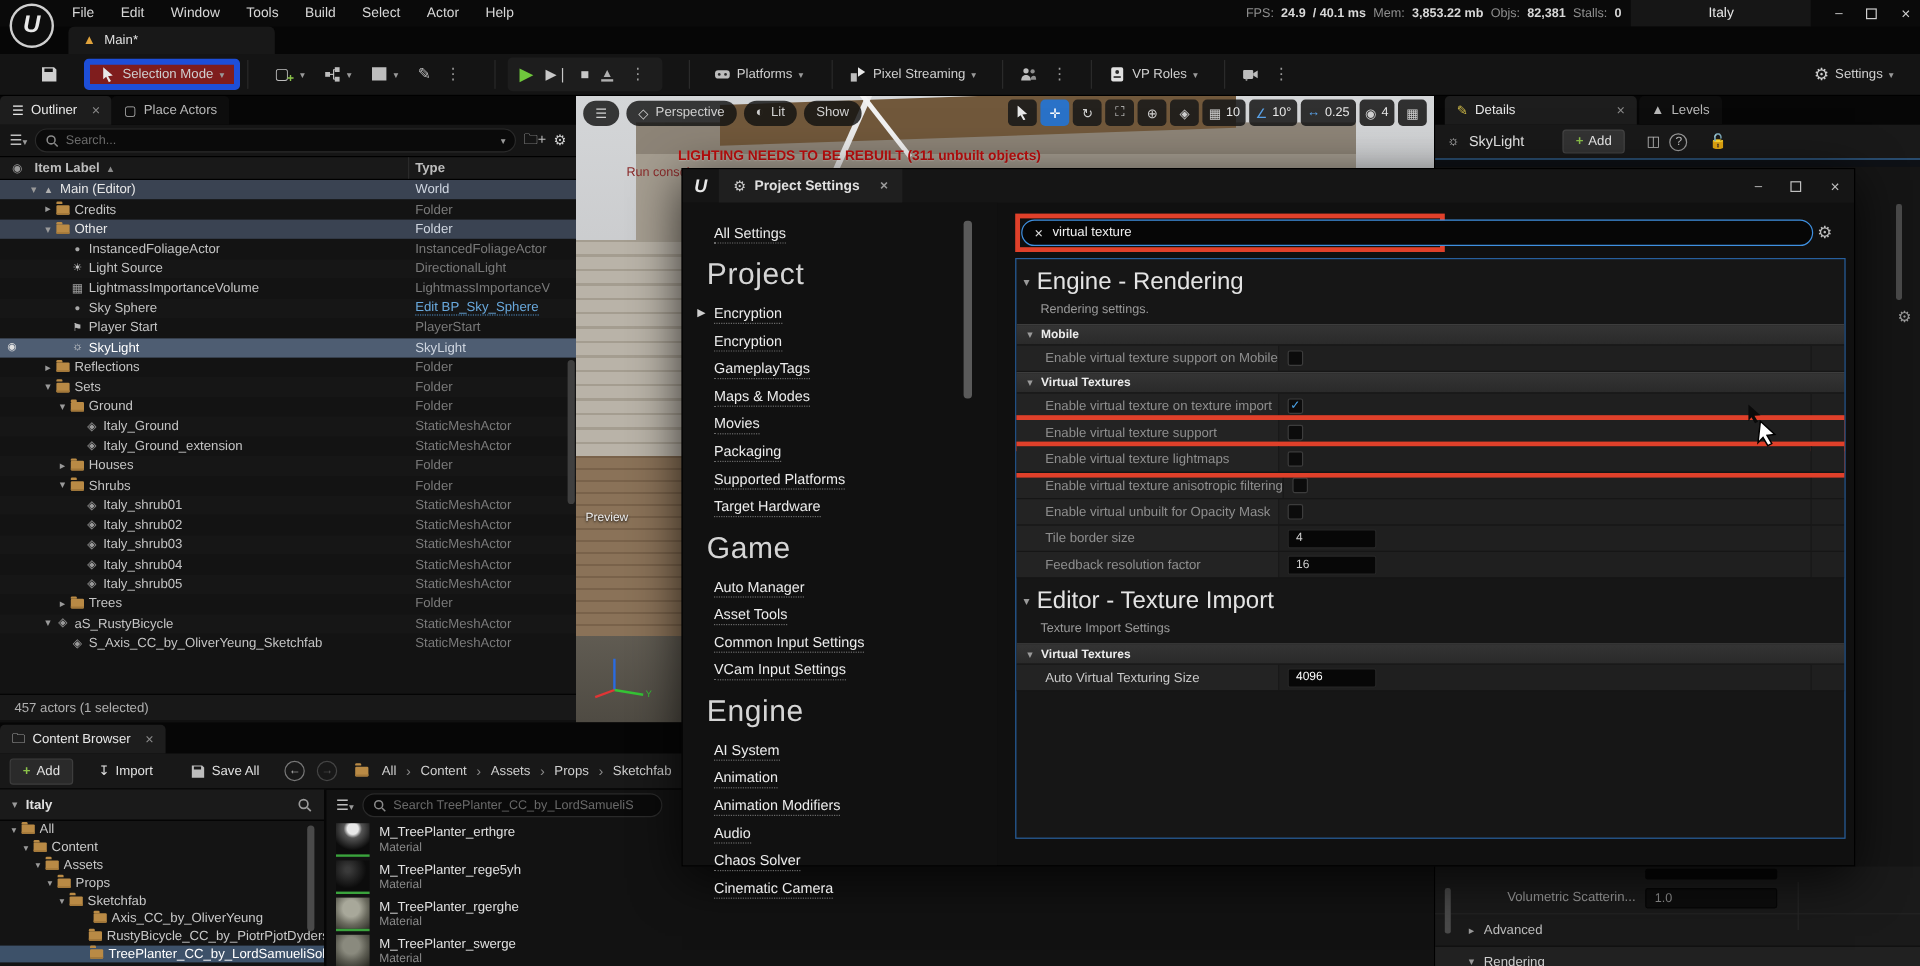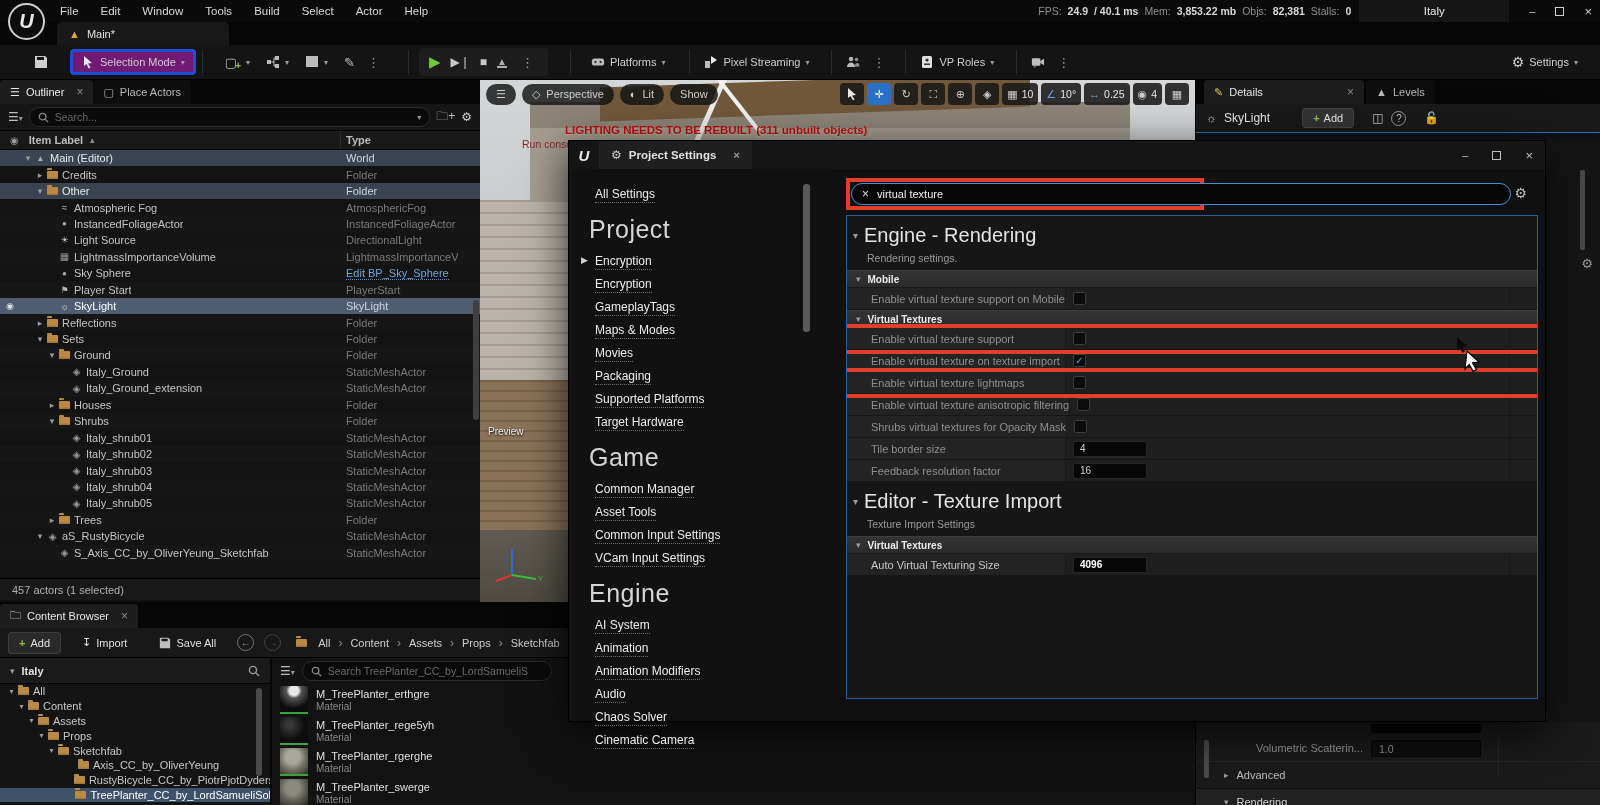--- a/index.html
+++ b/index.html
@@ -28,7 +28,7 @@
   
   .toolbar { position:absolute; left:0; top:45px; width:1600px; height:35px; background:#141414; border-bottom:1px solid #000; display:flex; align-items:center; z-index:28; }
   .tbtn { display:flex; align-items:center; gap:5px; color:#cfcfcf; padding:0 8px; height:26px; }
-  .pill { background:#701a75; border:3px solid #1d4ed8; border-radius:4px;text-align:center; }
+  .pill { background:#7f1d1d; border:5px solid #1d4ed8; border-radius:4px;text-align:center; }
   .vsep { width:1px; height:24px; background:#2a2a2a; margin:0 6px; }
   .kebab { color:#9a9a9a; font-size:13px; letter-spacing:0; padding:0 4px; }
   .caret-dn { font-size:8px; color:#9a9a9a; }

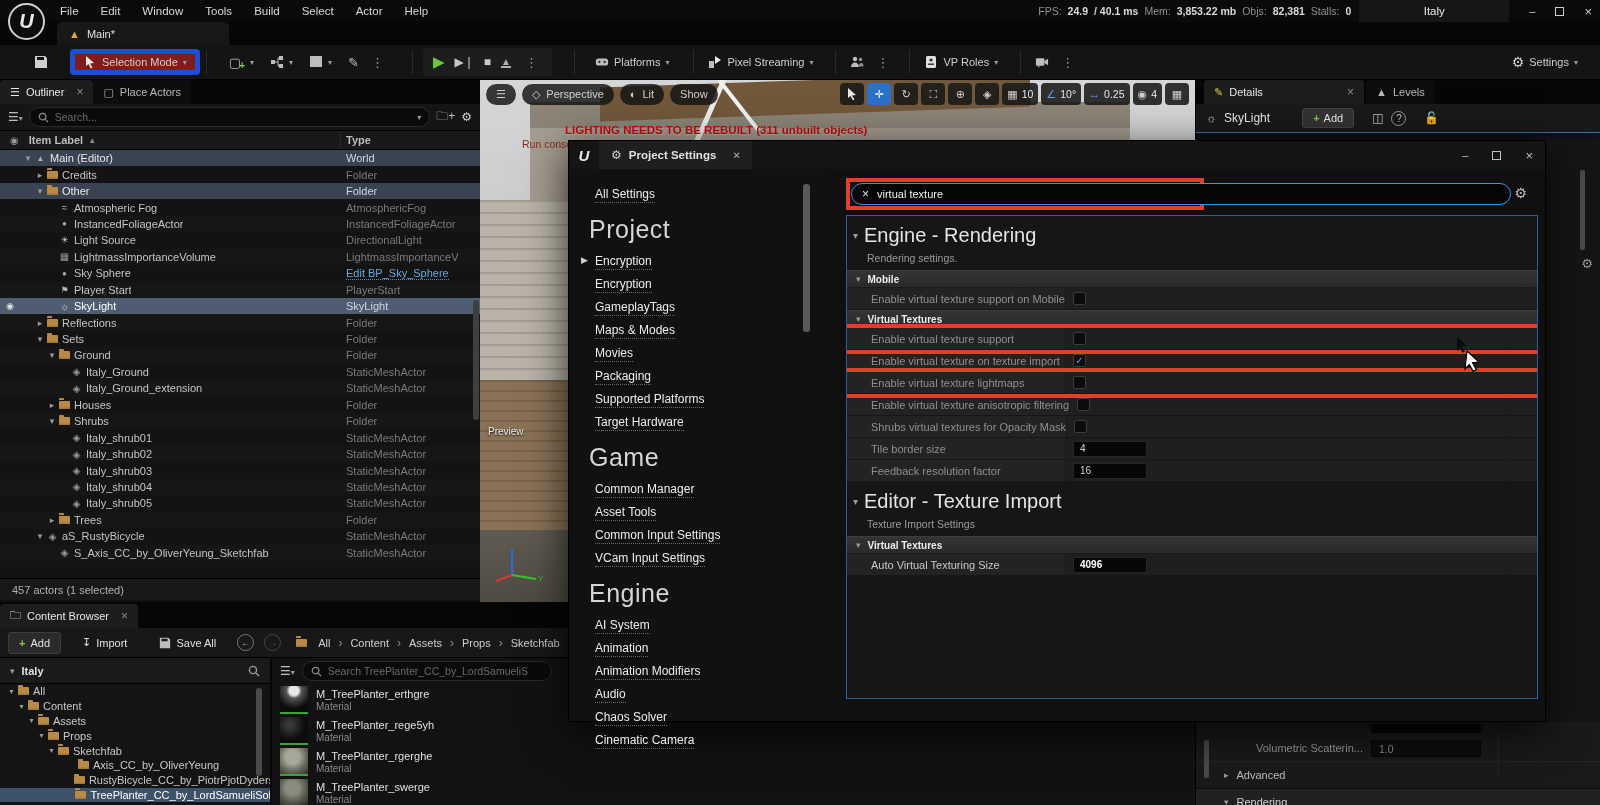--- a/index.html
+++ b/index.html
@@ -475,14 +475,6 @@
           <span class="ol-type">Folder</span>
         </div>
 
-        <div class="ol-row">
-
-          <span class="ol-ind" style="width: 24px;"></span>
-          <span class="ol-ar"></span>
-          <span class="ic fog"></span>
-          <span class="ol-lbl">Atmospheric Fog</span>
-          <span class="ol-type">AtmosphericFog</span>
-        </div>
 
         <div class="ol-row">
 

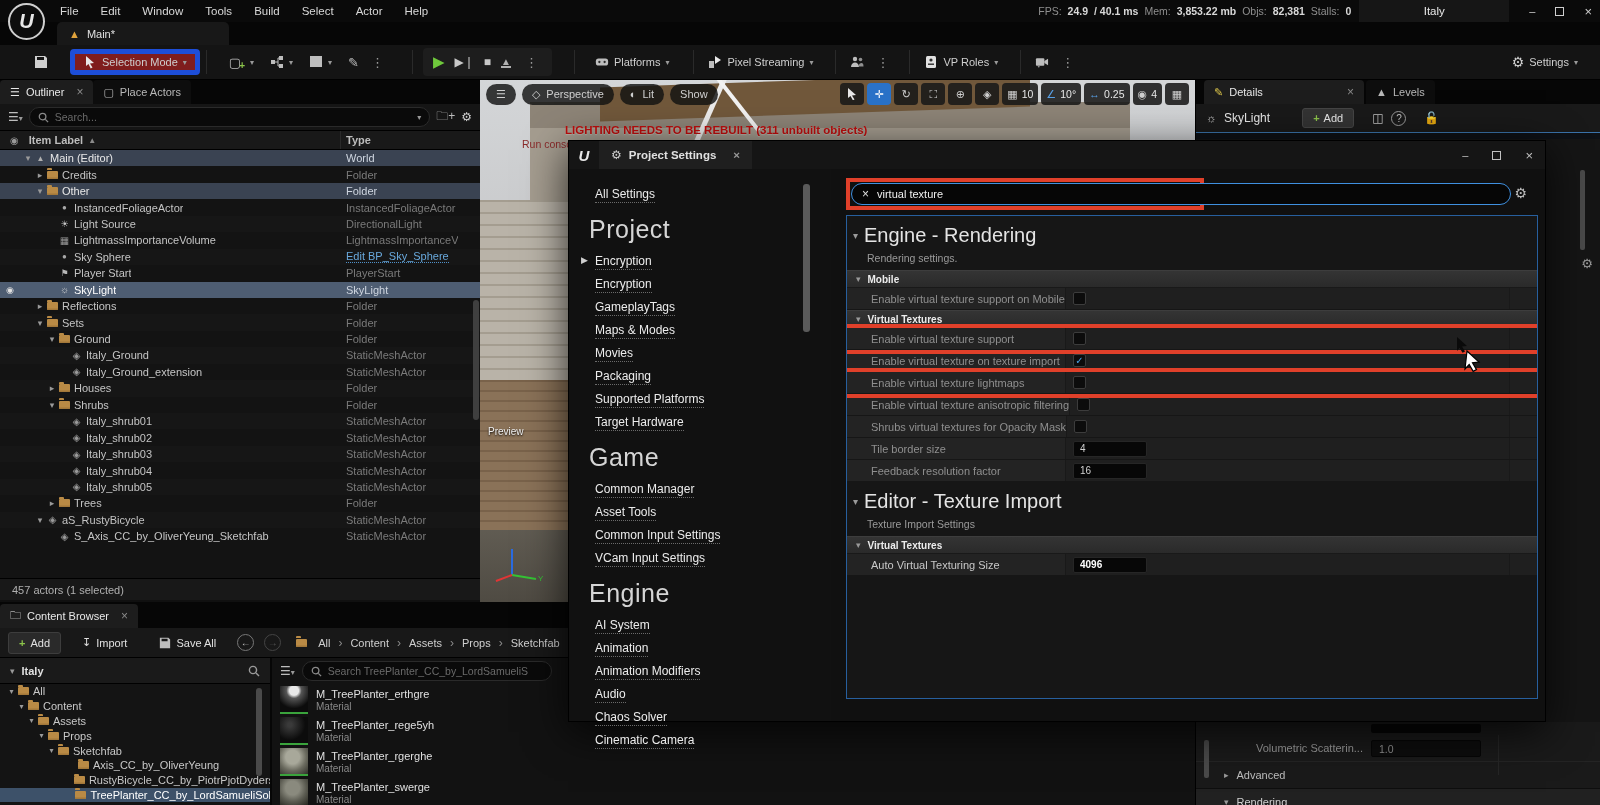--- a/index.html
+++ b/index.html
@@ -1000,17 +1000,6 @@
           <span>Virtual Textures</span>
         </div>
 
-          <div class="ps-row hl">
-            <div class="ps-lbl bright2">
-              <span>Enable virtual texture support</span>
-            </div>
-            <div class="ps-val">
-              <span class="cb"></span>
-
-            </div>
-            <div class="ps-rcol"></div>
-          </div>
-
           <div class="ps-row">
             <div class="ps-lbl">
               <span>Enable virtual texture on texture import</span>
@@ -1025,6 +1014,17 @@
           </div>
 
           <div class="ps-row hl">
+            <div class="ps-lbl bright2">
+              <span>Enable virtual texture support</span>
+            </div>
+            <div class="ps-val">
+              <span class="cb"></span>
+
+            </div>
+            <div class="ps-rcol"></div>
+          </div>
+
+          <div class="ps-row hl">
             <div class="ps-lbl">
               <span>Enable virtual texture lightmaps</span>
             </div>

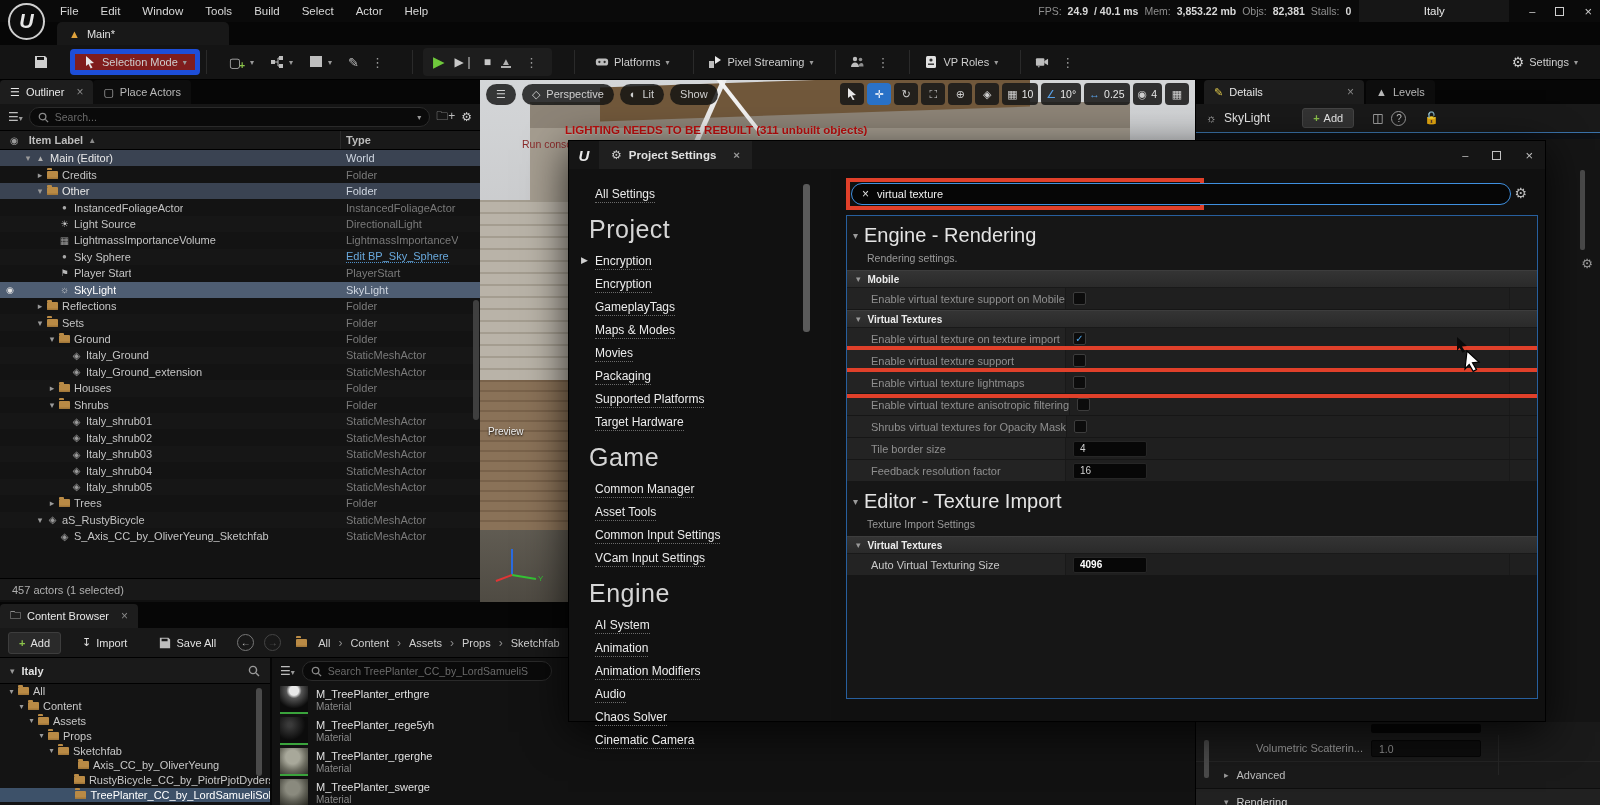--- a/index.html
+++ b/index.html
@@ -1048,7 +1048,7 @@
 
           <div class="ps-row">
             <div class="ps-lbl">
-              <span>Shrubs virtual textures for Opacity Mask</span>
+              <span>Enable virtual unbuilt for Opacity Mask</span>
             </div>
             <div class="ps-val">
               <span class="cb"></span>

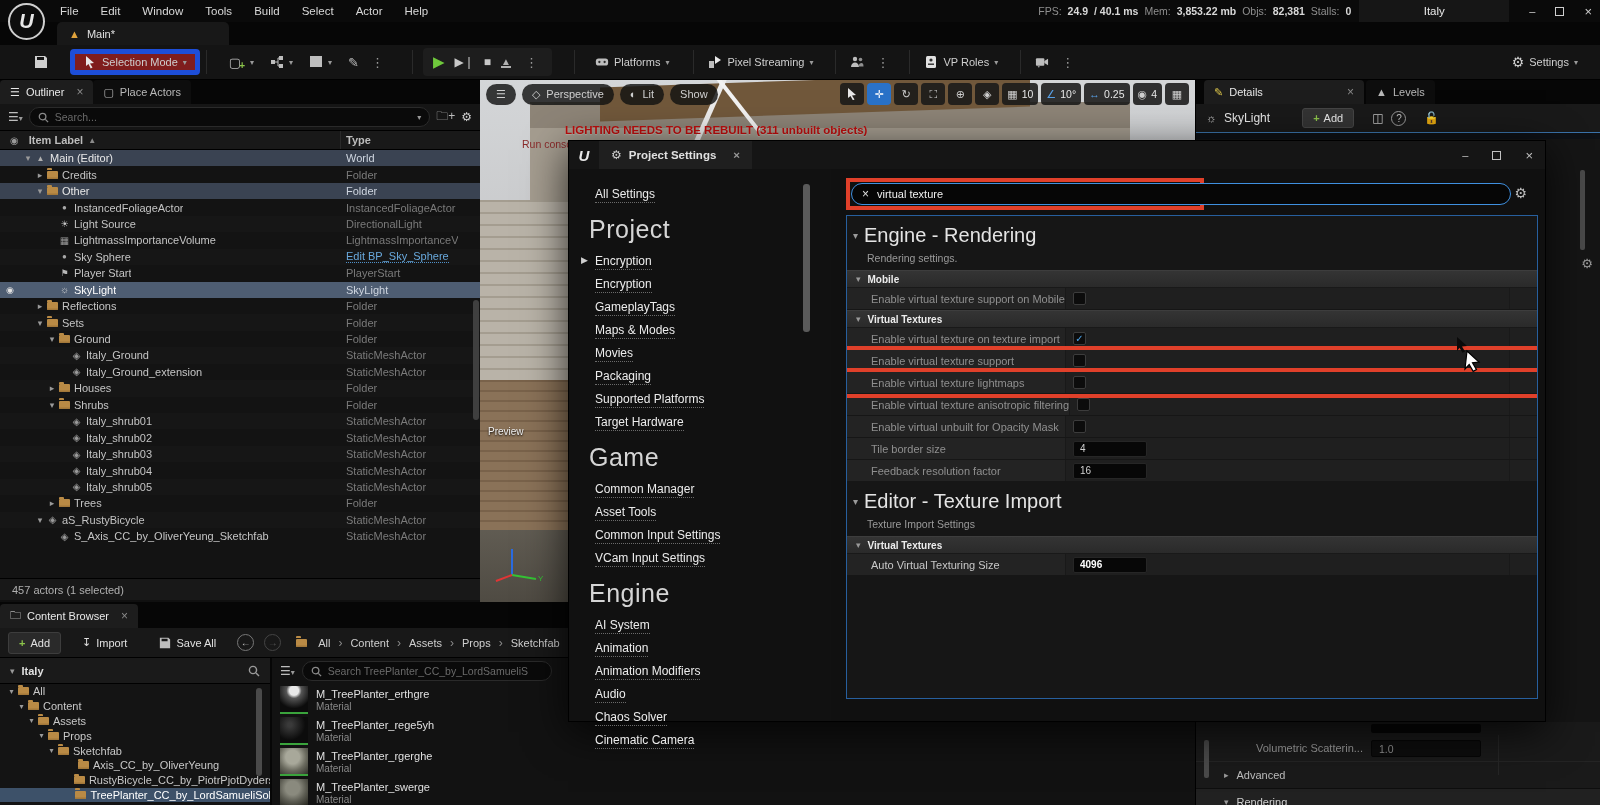--- a/index.html
+++ b/index.html
@@ -939,7 +939,7 @@
 
       <div class="ps-h">Game</div>
 
-        <div class="ps-link-row"><a class="ps-link">Common Manager</a></div>
+        <div class="ps-link-row"><a class="ps-link">Auto Manager</a></div>
 
         <div class="ps-link-row"><a class="ps-link">Asset Tools</a></div>
 

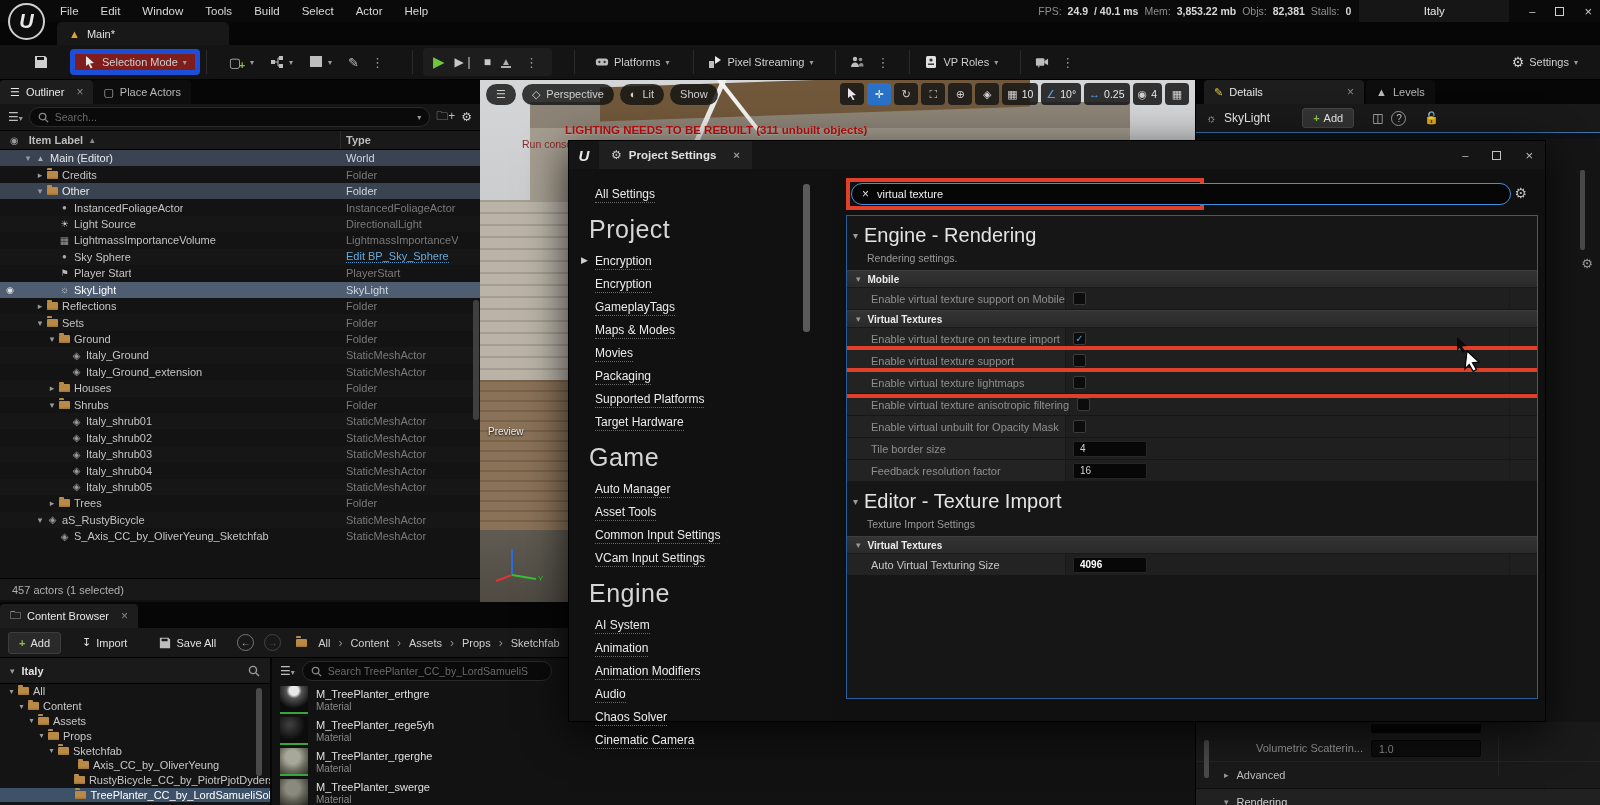--- a/index.html
+++ b/index.html
@@ -191,7 +191,7 @@
   .cb { width:13px; height:13px; background:#0c0c0c; border:1px solid #3c3c3c; border-radius:2px; display:inline-flex; align-items:center; justify-content:center; }
   .cb i { font-style:normal; color:#4ba3e8; font-size:10px; line-height:10px; }
   .inp { width:74px; height:16px; background:#070707; border:1px solid #262626; border-radius:2px; color:#d0d0d0; font-size:10px; font-family:inherit; padding:0 6px; outline:none; }
-  .ps-row.bold .inp { font-weight:bold; color:#fff; }
+  .ps-row.bold .inp { font-weight:normal; color:#fff; }
   .mouse-cursor { position:absolute; left:612px; top:168px; z-index:25; }
 
   a { text-decoration:none; }

